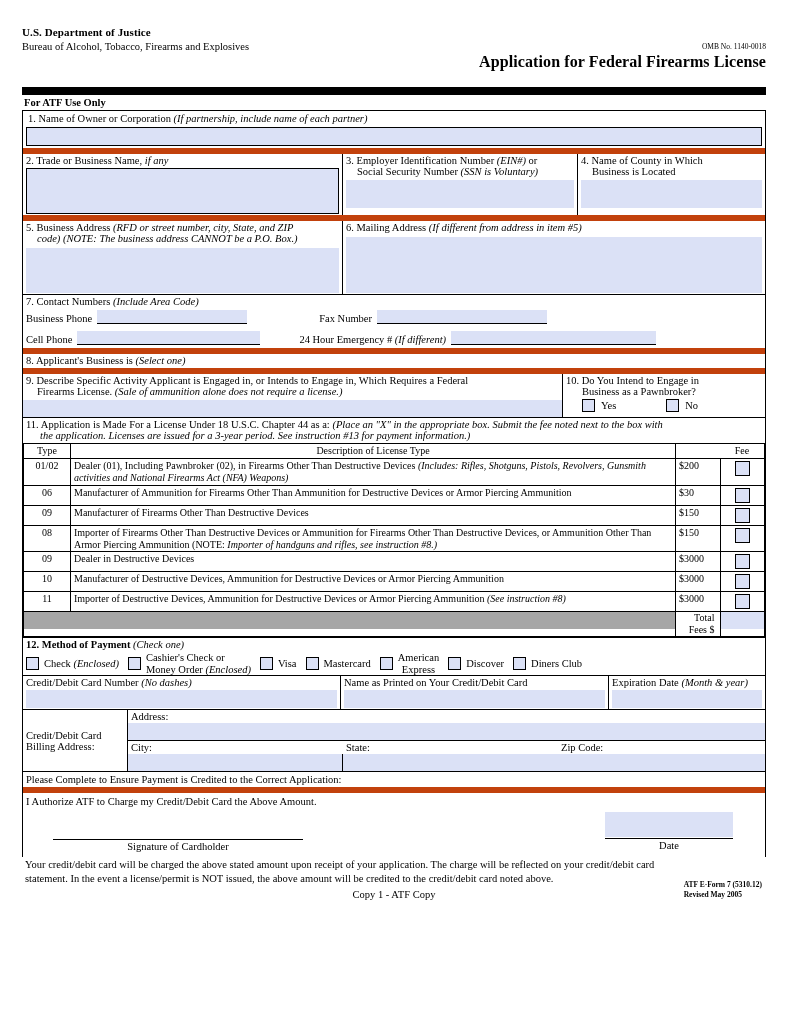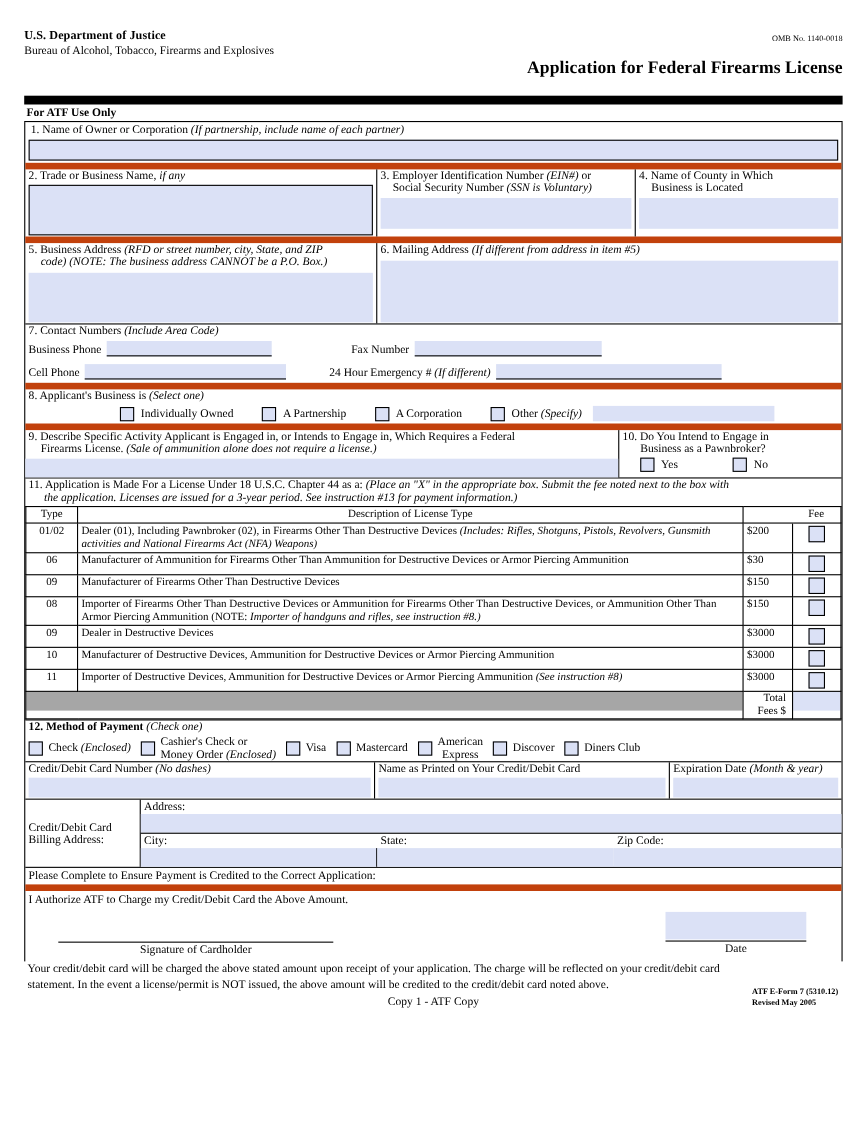--- a/index.html
+++ b/index.html
@@ -22,7 +22,7 @@
   .hdr{position:relative;height:52px;}
   .hdr .dept{font-weight:bold;font-size:11px;letter-spacing:.1px;}
   .hdr .bureau{font-size:10.5px;margin-top:3px;}
-  .hdr .omb{position:absolute;right:0;top:4px;font-size:7.5px;}
+  .hdr .omb{position:absolute;right:0;top:16px;font-size:7.5px;}
   .hdr .title{position:absolute;right:0;top:27px;font-weight:bold;font-size:16px;letter-spacing:.1px;}
 
   .blackbar{height:8px;background:#000;margin-top:9px;}

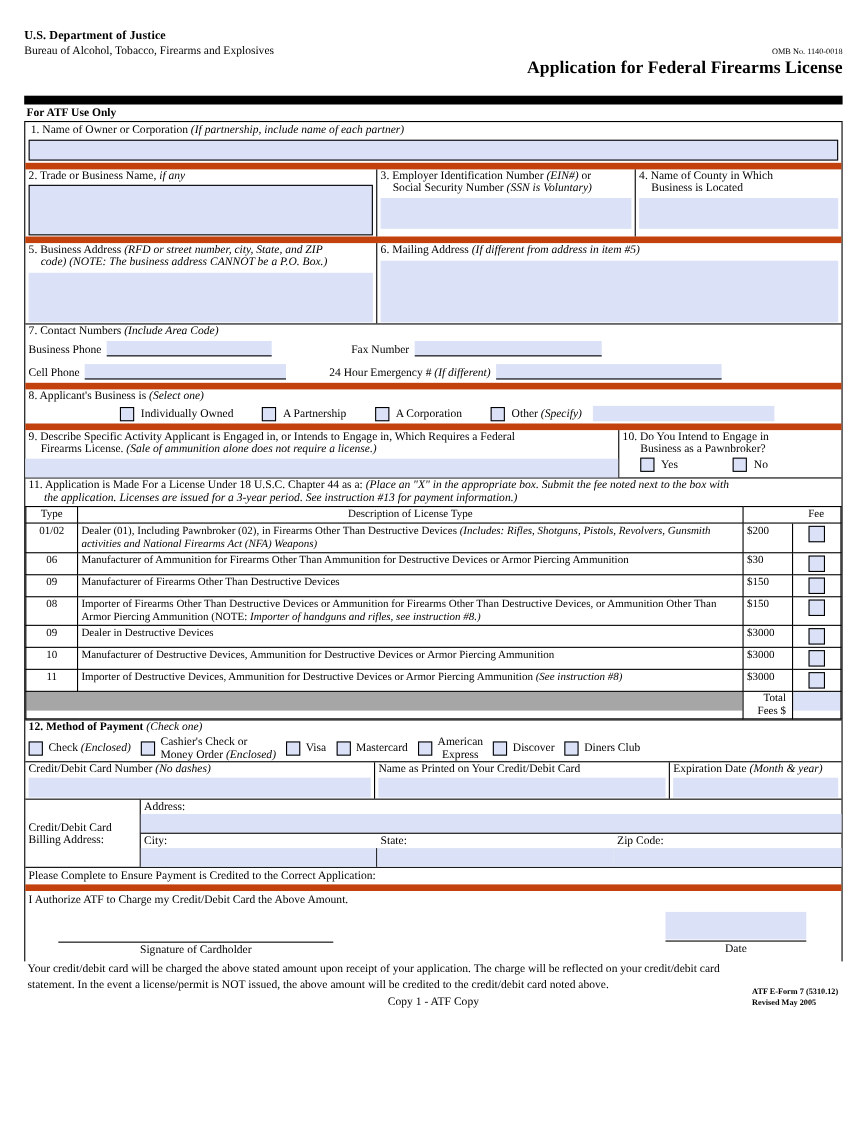--- a/index.html
+++ b/index.html
@@ -245,20 +245,6 @@
         <span>Applicant's Business is</span>
         <span class="i">(Select one)</span>
       </div>
-      <div class="cbrow">
-        <span style="width:83px"></span>
-        <span class="cb"></span>
-        <span class="opt">Individually Owned</span>
-        <span class="cb"></span>
-        <span class="opt">A Partnership</span>
-        <span class="cb"></span>
-        <span class="opt">A Corporation</span>
-        <span class="cb"></span>
-        <span class="opt" style="margin-right:10px">
-          <span>Other </span><span class="i">(Specify)</span>
-        </span>
-        <span class="fld" style="height:14px;width:165px"></span>
-      </div>
     </div>
 
     <div class="r910 bb2">

